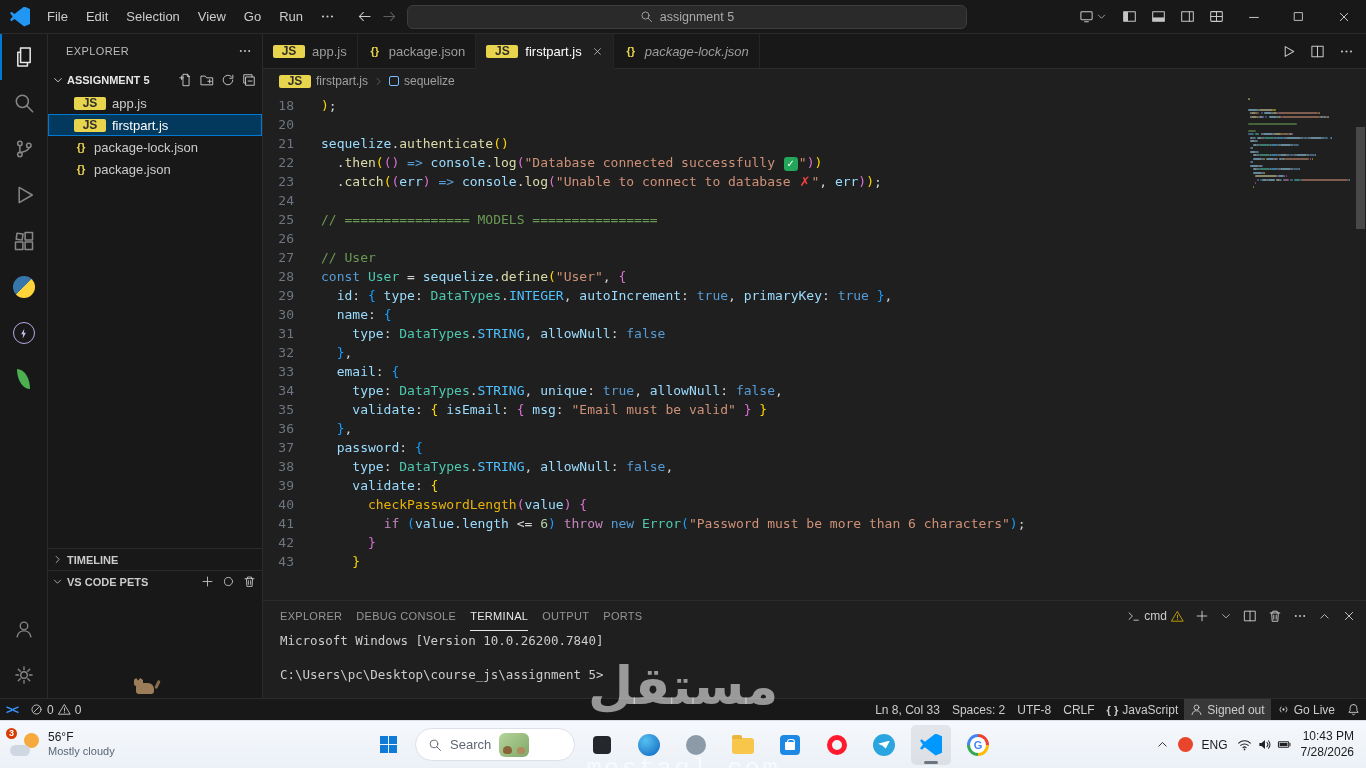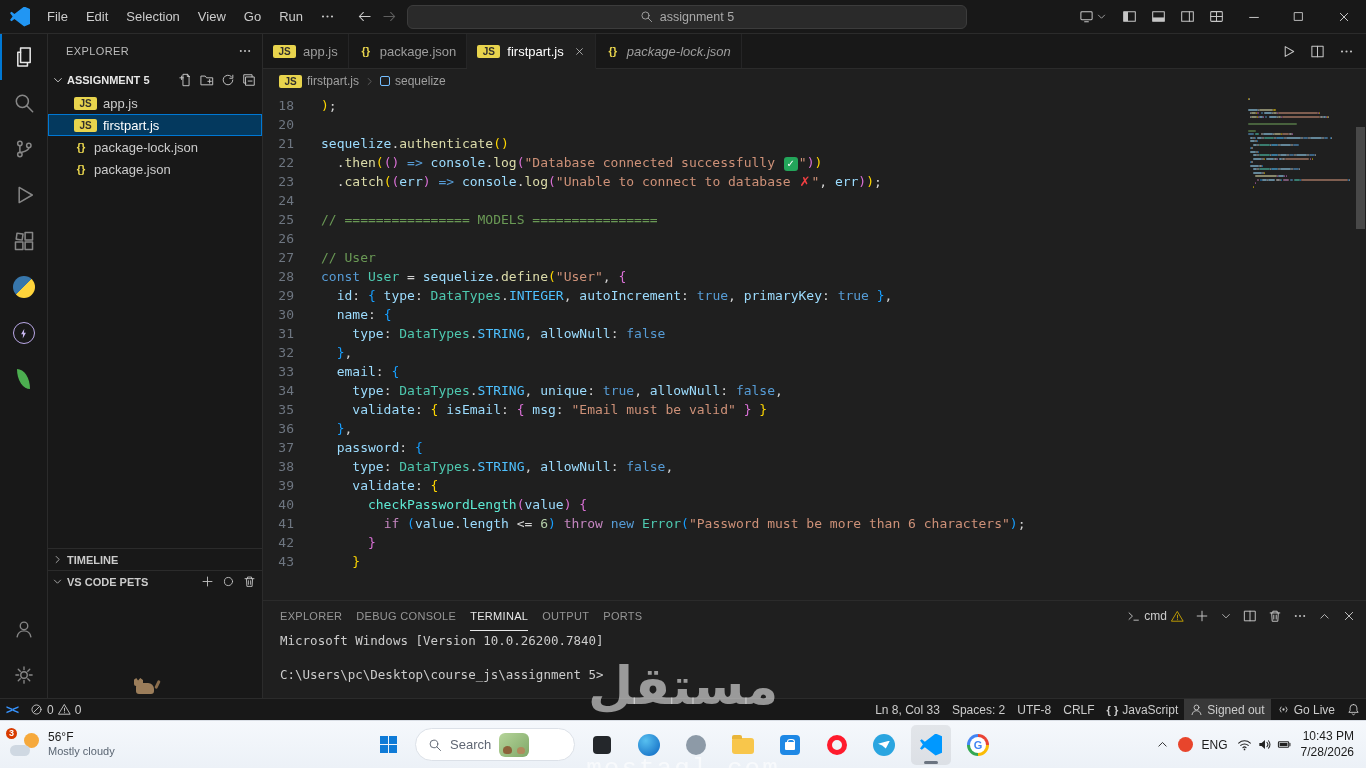--- a/index.html
+++ b/index.html
@@ -43,7 +43,7 @@
   .file-row { height:22px; display:flex; align-items:center; gap:6px; padding-left:10px; color:#cccccc; }
   .file-row.indent { padding-left:26px; }
   .file-row.selected { background:#04395e; outline:1px solid #0078d4; outline-offset:-1px; color:#ffffff; }
-  .js-ico { width:23px; height:13px; background:#e8d44d; color:#32302c; border-radius:2px; font-size:10px; font-weight:bold; display:flex; align-items:center; justify-content:center; flex:none; }
+  .js-ico { width:32px; height:13px; background:#e8d44d; color:#32302c; border-radius:2px; font-size:12px; font-weight:bold; display:flex; align-items:center; justify-content:center; flex:none; }
   .json-ico { color:#e8d44d; font-weight:bold; font-size:11px; width:14px; text-align:center; flex:none; }
   .sb-spacer { flex:1; }
   .sb-section { height:22px; display:flex; align-items:center; gap:4px; padding:0 6px 0 4px; border-top:1px solid #2b2b2b; color:#cccccc; font-weight:bold; font-size:11px; }

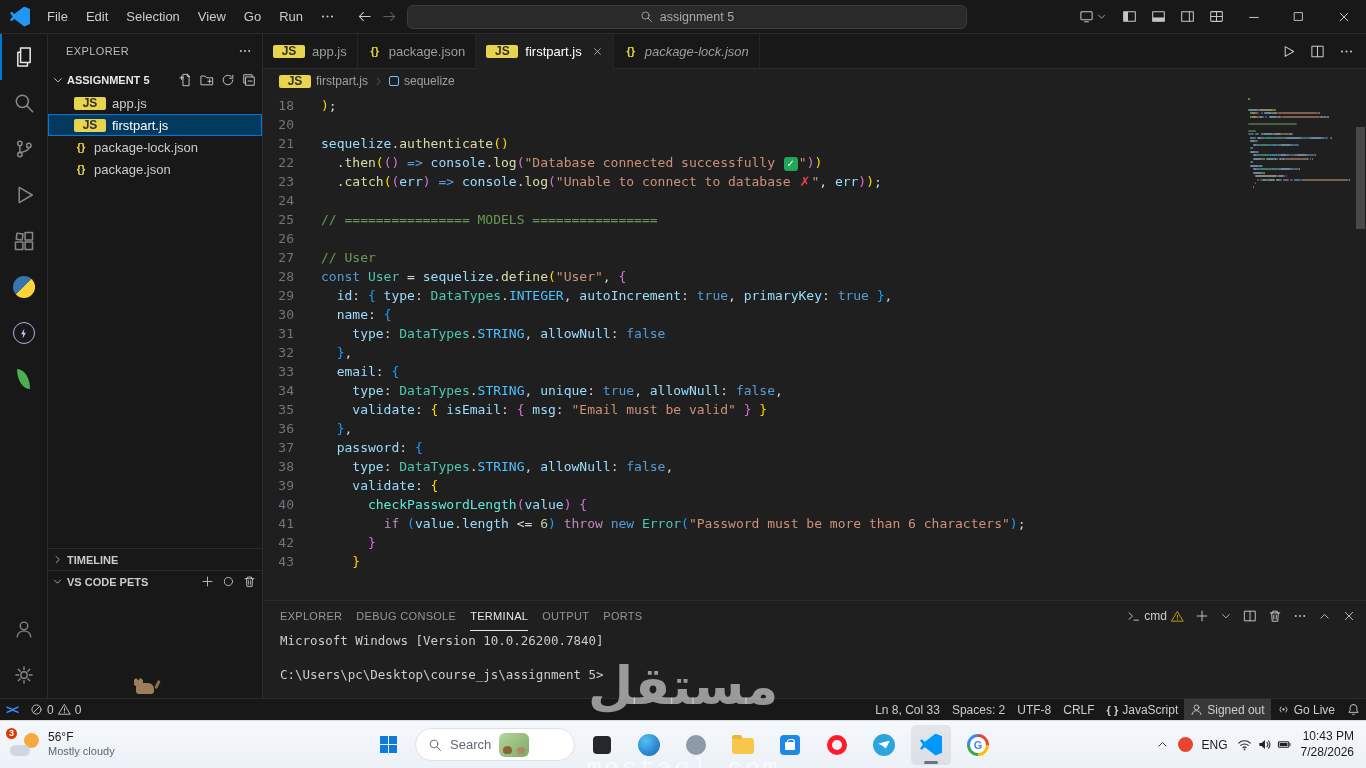--- a/index.html
+++ b/index.html
@@ -488,7 +488,7 @@
             <div class="code-line"><span class="line-num">37</span><span class="line-text"><span style="color:#9cdcfe">  password</span><span style="color:#d4d4d4">: </span><span style="color:#179fff">{</span></span></div>
             <div class="code-line"><span class="line-num">38</span><span class="line-text"><span style="color:#9cdcfe">    type</span><span style="color:#d4d4d4">: </span><span style="color:#4ec9b0">DataTypes</span><span style="color:#d4d4d4">.</span><span style="color:#4fc1ff">STRING</span><span style="color:#d4d4d4">, </span><span style="color:#9cdcfe">allowNull</span><span style="color:#d4d4d4">: </span><span style="color:#569cd6">false</span><span style="color:#d4d4d4">,</span></span></div>
             <div class="code-line"><span class="line-num">39</span><span class="line-text"><span style="color:#9cdcfe">    validate</span><span style="color:#d4d4d4">: </span><span style="color:#ffd700">{</span></span></div>
-            <div class="code-line"><span class="line-num">40</span><span class="line-text"><span style="color:#5eead4">      checkPasswordLength</span><span style="color:#da70d6">(</span><span style="color:#9cdcfe">value</span><span style="color:#da70d6">)</span><span style="color:#d4d4d4"> </span><span style="color:#da70d6">{</span></span></div>
+            <div class="code-line"><span class="line-num">40</span><span class="line-text"><span style="color:#eab308">      checkPasswordLength</span><span style="color:#da70d6">(</span><span style="color:#9cdcfe">value</span><span style="color:#da70d6">)</span><span style="color:#d4d4d4"> </span><span style="color:#da70d6">{</span></span></div>
             <div class="code-line"><span class="line-num">41</span><span class="line-text"><span style="color:#d4d4d4">        </span><span style="color:#c586c0">if</span><span style="color:#d4d4d4"> </span><span style="color:#179fff">(</span><span style="color:#9cdcfe">value</span><span style="color:#d4d4d4">.</span><span style="color:#9cdcfe">length</span><span style="color:#d4d4d4"> &lt;= </span><span style="color:#b5cea8">6</span><span style="color:#179fff">)</span><span style="color:#d4d4d4"> </span><span style="color:#c586c0">throw</span><span style="color:#d4d4d4"> </span><span style="color:#569cd6">new</span><span style="color:#d4d4d4"> </span><span style="color:#4ec9b0">Error</span><span style="color:#179fff">(</span><span style="color:#ce9178">"Password must be more than 6 characters"</span><span style="color:#179fff">)</span><span style="color:#d4d4d4">;</span></span></div>
             <div class="code-line"><span class="line-num">42</span><span class="line-text"><span style="color:#d4d4d4">      </span><span style="color:#da70d6">}</span></span></div>
             <div class="code-line"><span class="line-num">43</span><span class="line-text"><span style="color:#d4d4d4">    </span><span style="color:#ffd700">}</span></span></div>

